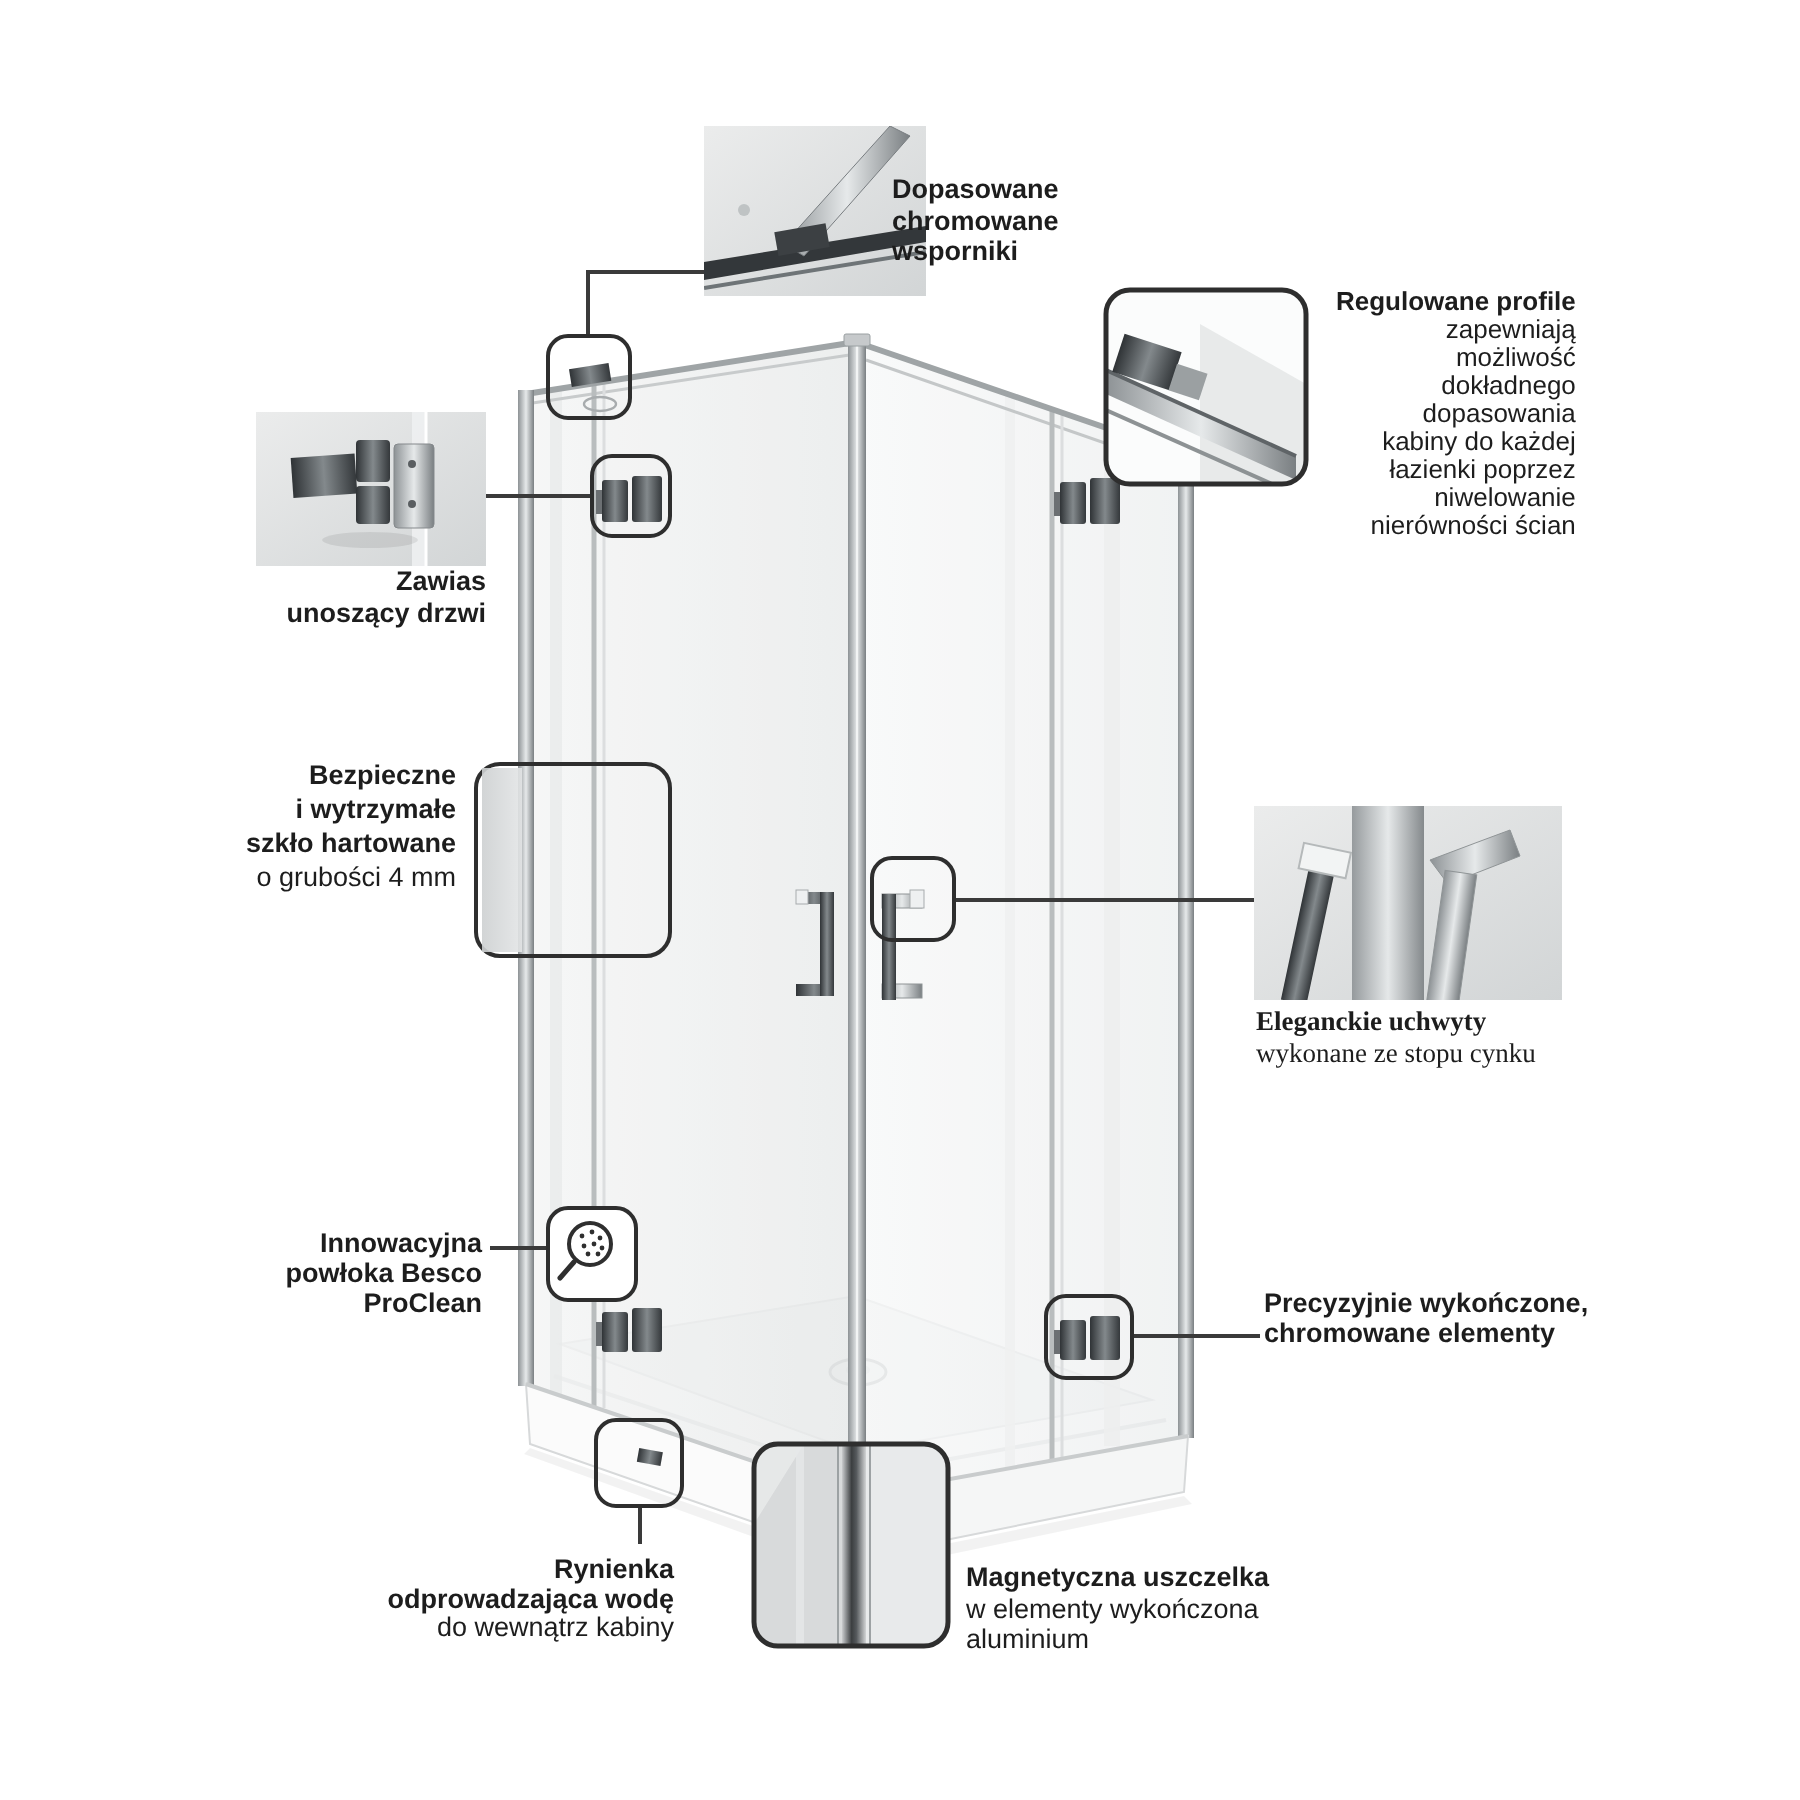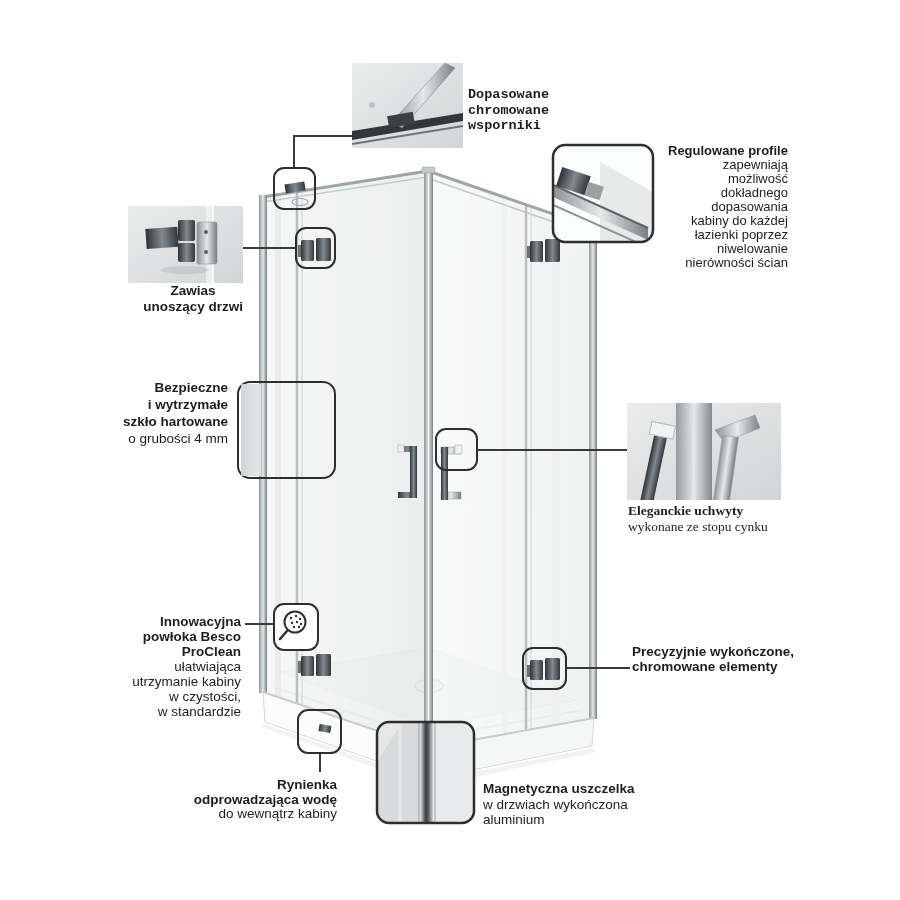--- a/index.html
+++ b/index.html
@@ -10,7 +10,7 @@
   .callout .b{display:block;font-weight:700;white-space:pre-line;}
   .callout .r{display:block;font-weight:400;white-space:pre-line;}
   .ta-r{text-align:right;}
-  .co-brackets{left:468px;top:87px;font-family:Liberation Mono, monospace;}
+  .co-brackets{left:446px;top:87px;}
   .co-profiles{left:668px;top:144px;font-size:13px;line-height:14px;text-align:right;}
   .co-hinge{right:657px;top:283px;text-align:center;}
   .co-glass{right:672px;top:379px;line-height:17px;}

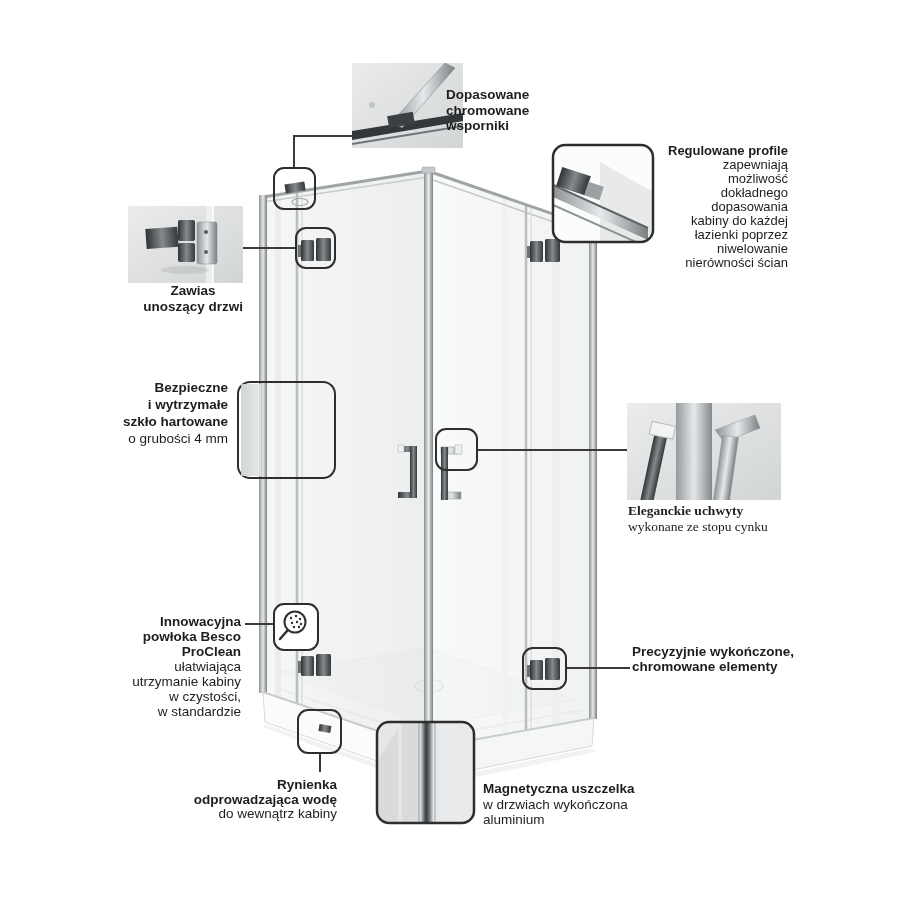--- a/index.html
+++ b/index.html
@@ -12,7 +12,7 @@
   .ta-r{text-align:right;}
   .co-brackets{left:446px;top:87px;}
   .co-profiles{left:668px;top:144px;font-size:13px;line-height:14px;text-align:right;}
-  .co-hinge{right:657px;top:283px;text-align:center;}
+  .co-hinge{right:657px;top:283px;}
   .co-glass{right:672px;top:379px;line-height:17px;}
   .co-handles{left:628px;top:503px;font-family:Liberation Serif, serif;}
   .co-proclean{right:659px;top:586px;line-height:15px;margin-top:28px;}

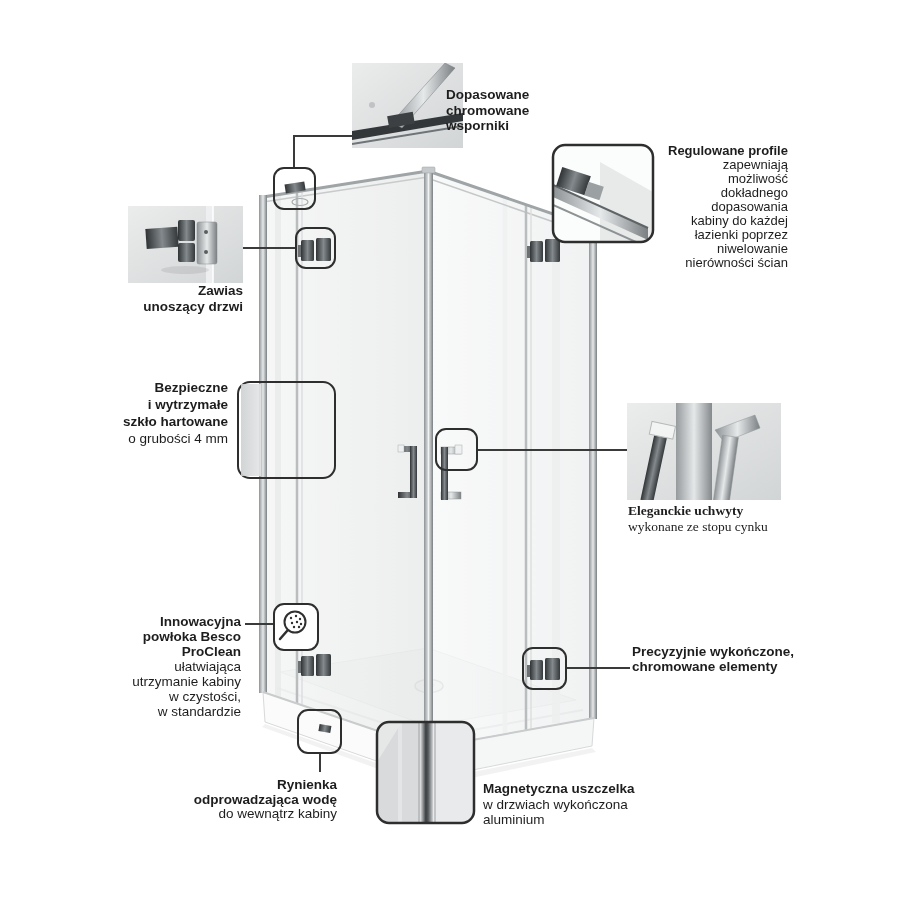--- a/index.html
+++ b/index.html
@@ -308,10 +308,6 @@
   <span class="b">Innowacyjna
 powłoka Besco
 ProClean</span>
-  <span class="r">ułatwiająca
-utrzymanie kabiny
-w czystości,
-w standardzie</span>
 </div>
 
 <div class="callout co-chrome">

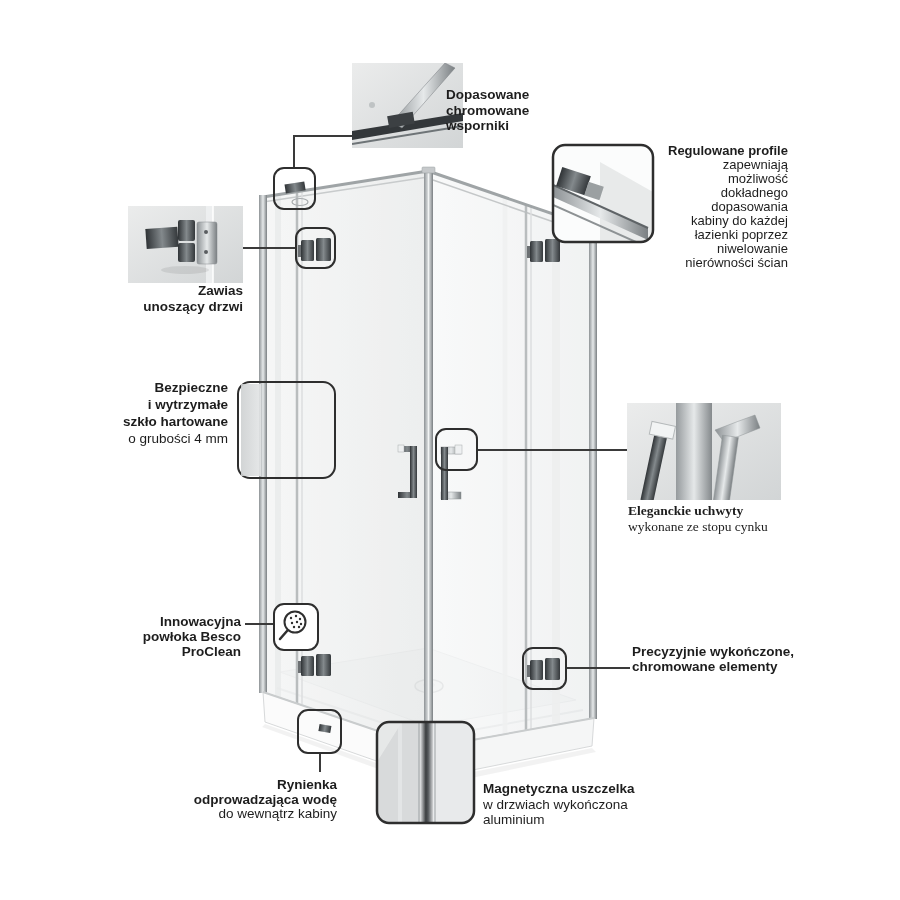--- a/index.html
+++ b/index.html
@@ -324,7 +324,7 @@
 
 <div class="callout co-magnet">
   <span class="b">Magnetyczna uszczelka</span>
-  <span class="r">w drzwiach wykończona
+  <span class="r">w elementy wykończona
 aluminium</span>
 </div>
 

